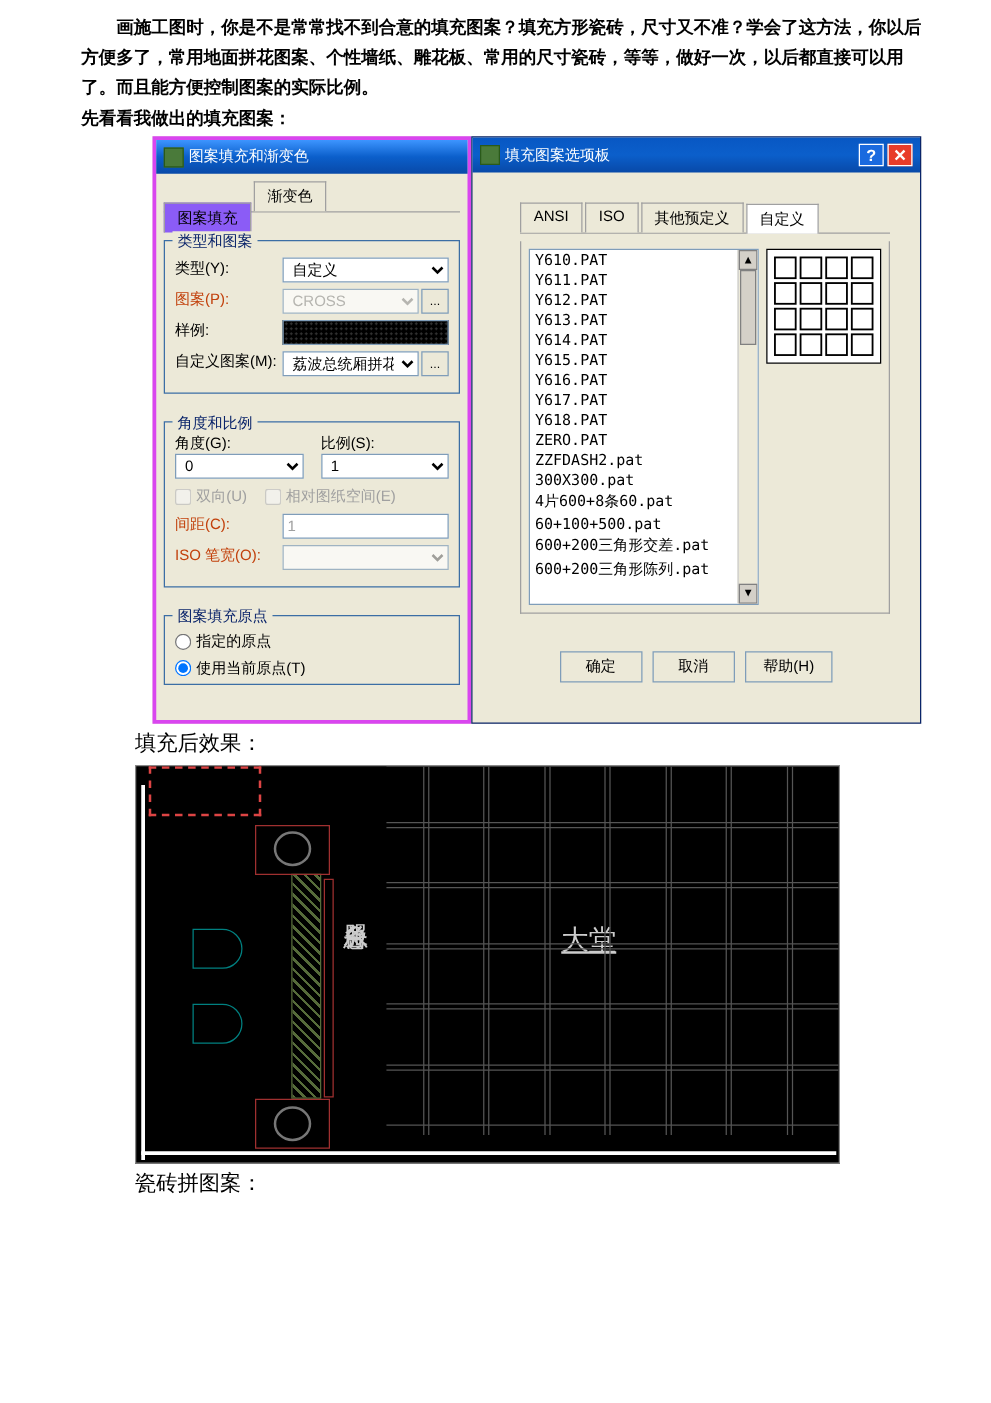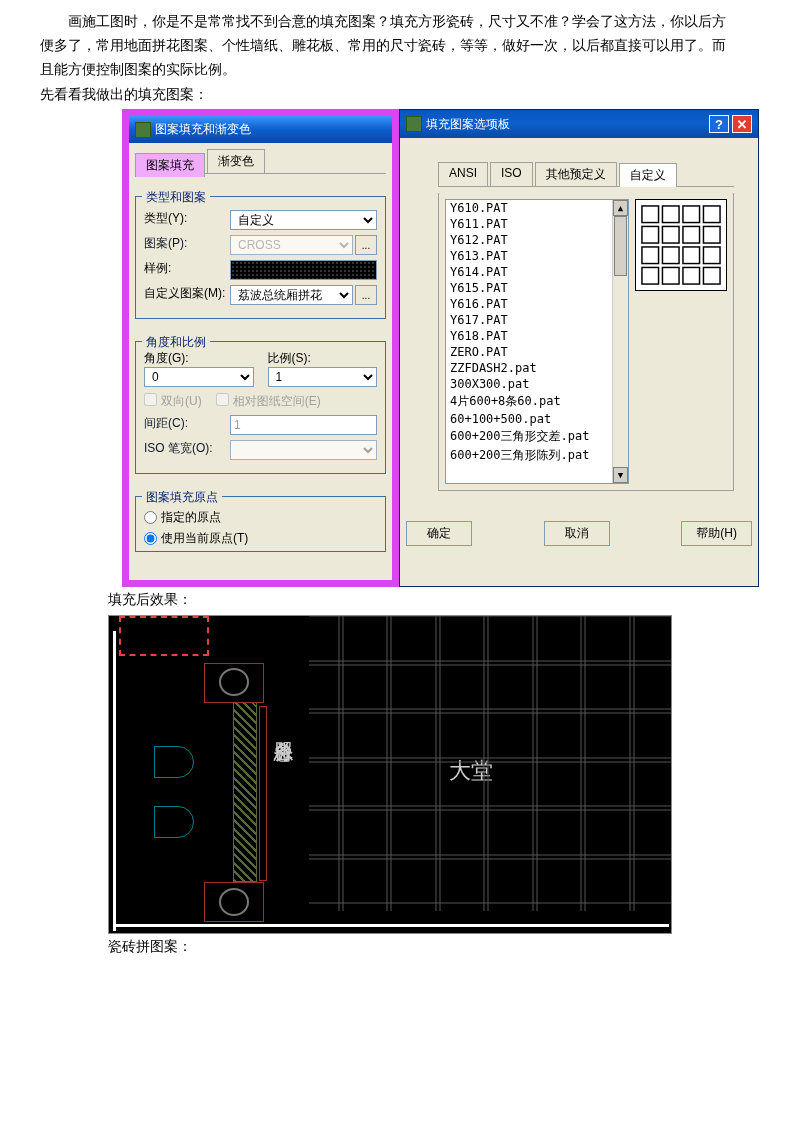--- a/index.html
+++ b/index.html
@@ -4,7 +4,7 @@
   <style>
     * { box-sizing: border-box; margin: 0; padding: 0; }
     body { font-family: "Microsoft YaHei", SimSun, Arial, sans-serif; font-size: 14px; background: #fff; width: 793px; }
-    .doc-text { padding: 10px 55px 0 40px; line-height: 1.7; }
+    .doc-text { padding: 10px 55px 0 65px; line-height: 1.7; font-weight: bold; }
     .doc-text p { margin-bottom: 2px; text-indent: 2em; }
     .doc-text p.noindent { text-indent: 0; }
     .dialogs-row { display: flex; margin-left: 122px; }

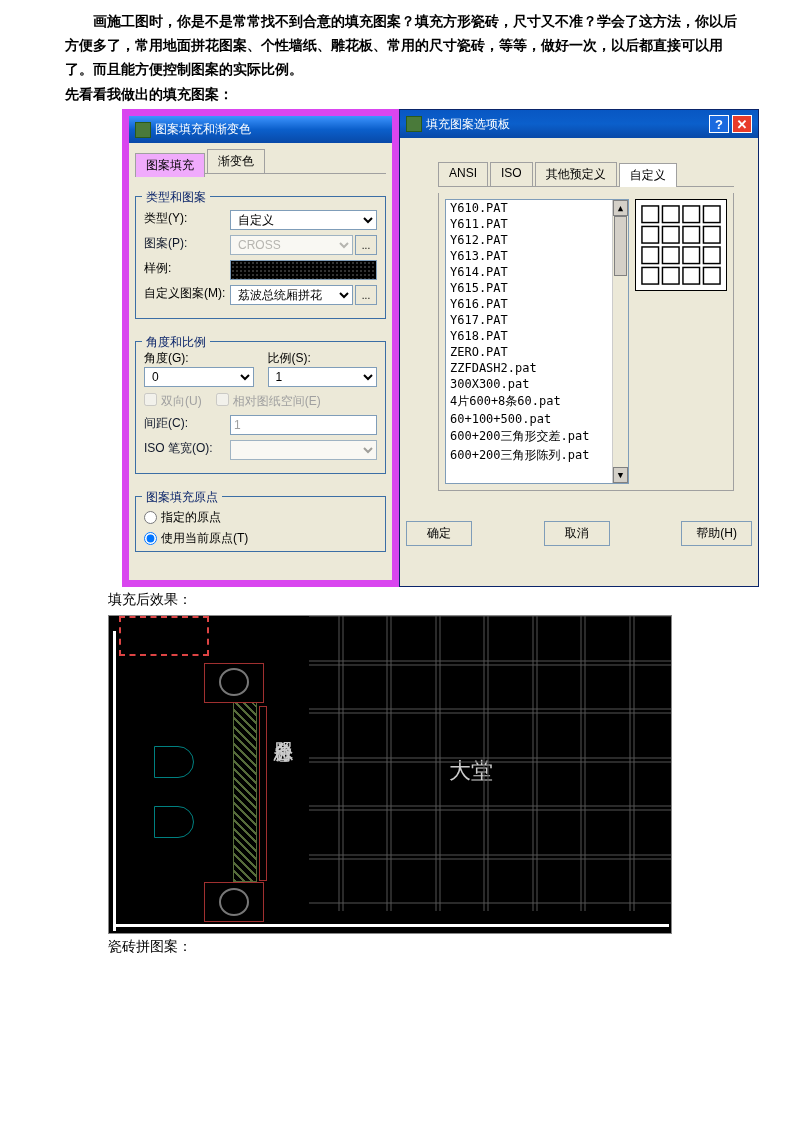--- a/index.html
+++ b/index.html
@@ -10,7 +10,7 @@
     .dialogs-row { display: flex; margin-left: 122px; }
     
     
-    .hatch-dialog { width: 277px; background: #ece9d8; border: 7px solid #d946ef; font-size: 12px; }
+    .hatch-dialog { width: 255px; background: #ece9d8; border: 3px solid #d946ef; font-size: 12px; }
     .dlg-title { background: linear-gradient(180deg, #3d95ff 0%, #0b5fcb 50%, #0849a8 100%); color: #fff; padding: 5px 6px; display: flex; align-items: center; gap: 4px; }
     .dlg-title-icon { width: 16px; height: 16px; background: #4a7a3a; display: inline-block; border: 1px solid #2a5a1a; }
     .dlg-body { padding: 6px; }

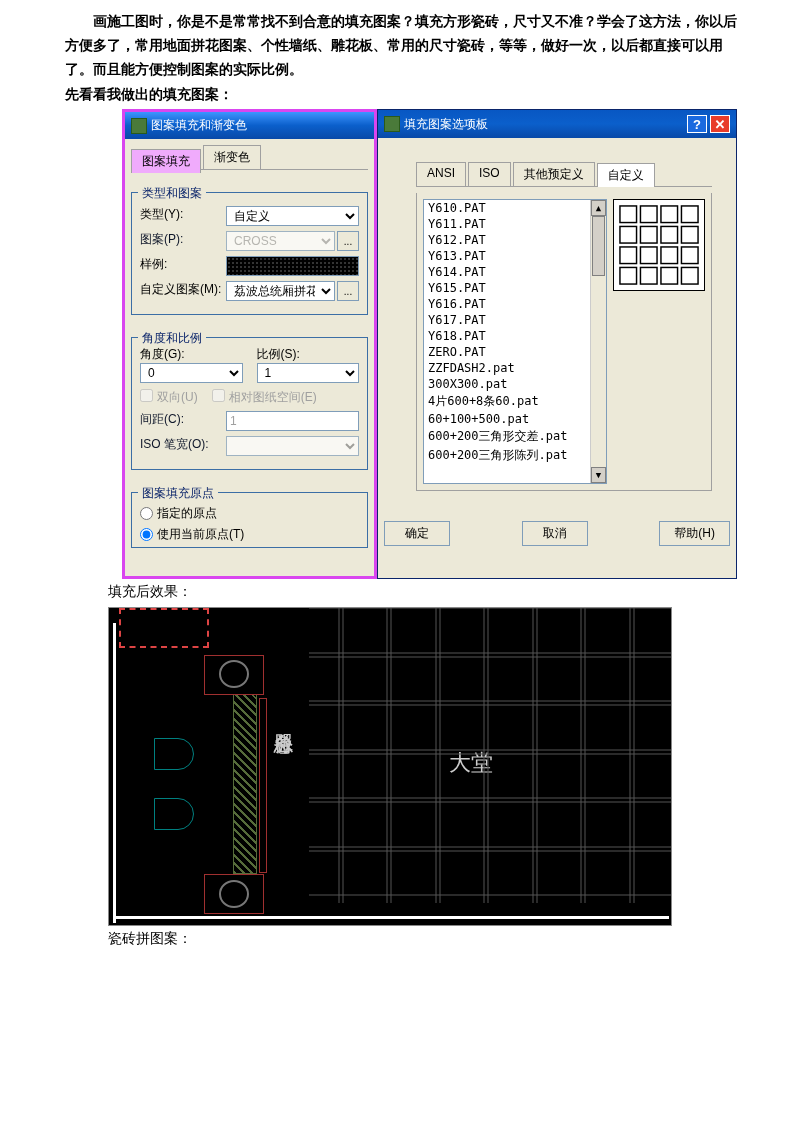--- a/index.html
+++ b/index.html
@@ -16,7 +16,7 @@
     .dlg-body { padding: 6px; }
     .tabs { display: flex; border-bottom: 1px solid #a0a0a0; }
     .tab { padding: 3px 10px; border: 1px solid #a0a0a0; border-bottom: none; background: #ece9d8; margin-right: 2px; font-size: 12px; }
-    .tab.active { background: #f0abfc; position: relative; top: 4px; font-family: Liberation Mono, monospace; }
+    .tab.active { background: #8b5cf6; position: relative; top: 17px; font-family: Liberation Mono, monospace; }
     .fieldset { border: 1px solid #3b6ea5; margin: 22px 0; padding: 8px 8px 8px 8px; position: relative; }
     .fieldset-title { position: absolute; top: -8px; left: 6px; background: #ece9d8; padding: 0 4px; color: #0a246a; font-size: 12px; }
     .form-row { display: flex; align-items: flex-start; margin: 5px 0; }

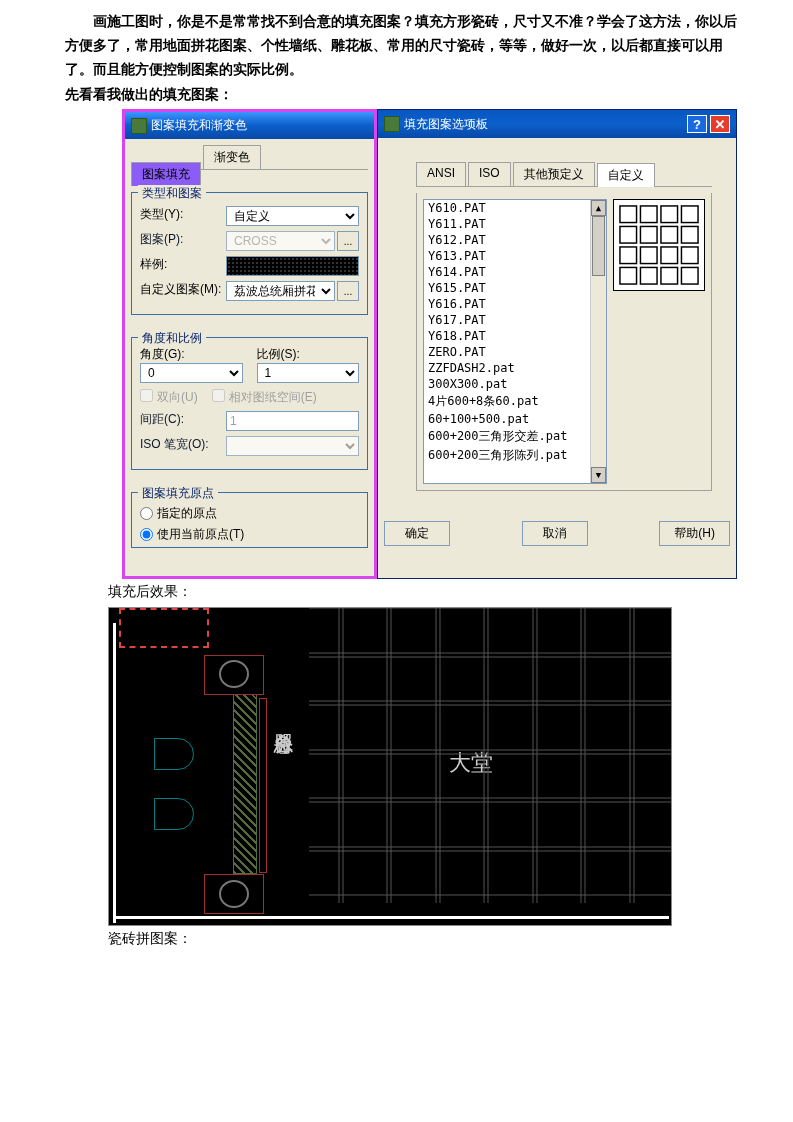--- a/index.html
+++ b/index.html
@@ -21,7 +21,7 @@
     .fieldset-title { position: absolute; top: -8px; left: 6px; background: #ece9d8; padding: 0 4px; color: #0a246a; font-size: 12px; }
     .form-row { display: flex; align-items: flex-start; margin: 5px 0; }
     .form-label { width: 86px; color: #000; }
-    .form-label.disabled { color: #0f172a; }
+    .form-label.disabled { color: #c2410c; }
     .form-ctrl { flex: 1; }
     select, input.text { width: 100%; height: 20px; border: 1px solid #7f9db9; font-size: 12px; padding: 1px 3px; background: #fff; }
     .swatch-btn { width: 100%; height: 20px; border: 1px solid #7f9db9; background: #000; }

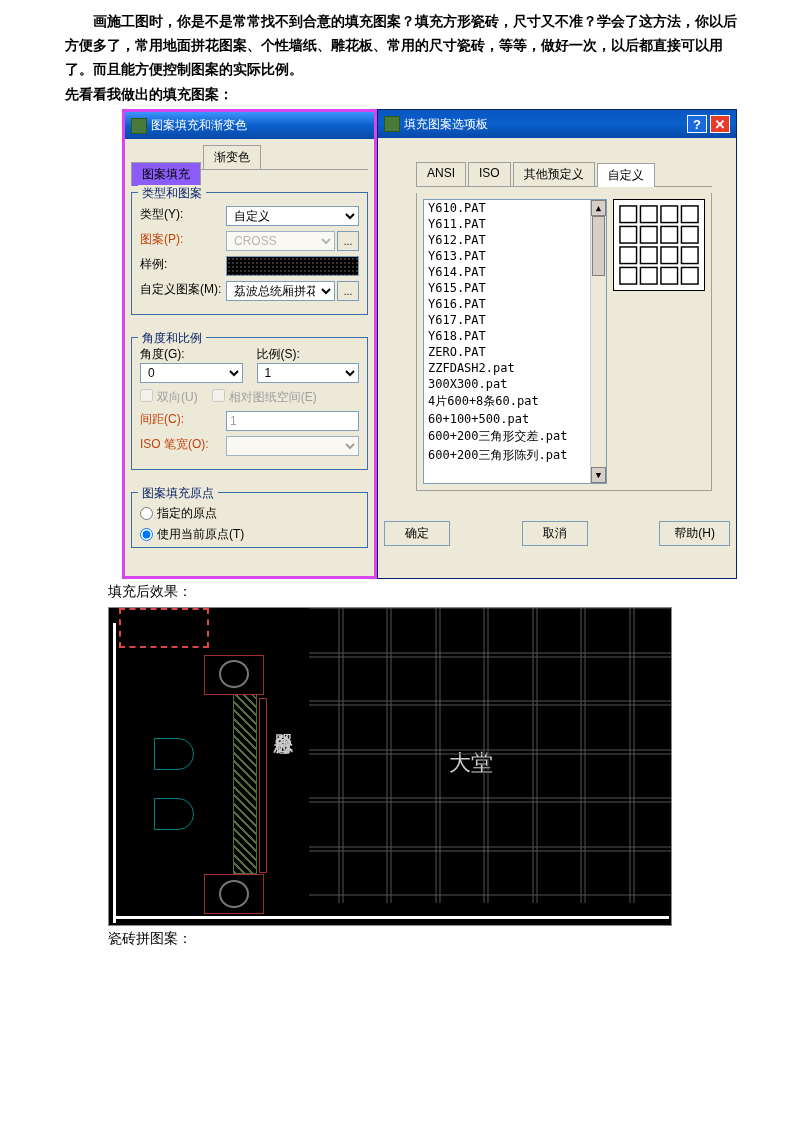--- a/index.html
+++ b/index.html
@@ -30,7 +30,7 @@
     .mini-btn { width: 22px; height: 20px; border: 1px solid #7f9db9; background: #ece9d8; margin-left: 2px; font-size: 10px; display: flex; align-items: center; justify-content: center; }
     .two-col { display: flex; gap: 14px; }
     .two-col > div { flex: 1; }
-    .chk-label { color: #a0a0a0; display: flex; align-items: flex-start; gap: 4px; }
+    .chk-label { color: #a0a0a0; display: flex; align-items: center; gap: 4px; }
     .chk-label input { accent-color: #999; }
     .radio-row { display: flex; align-items: center; gap: 4px; margin: 4px 0; font-size: 12px; }
     

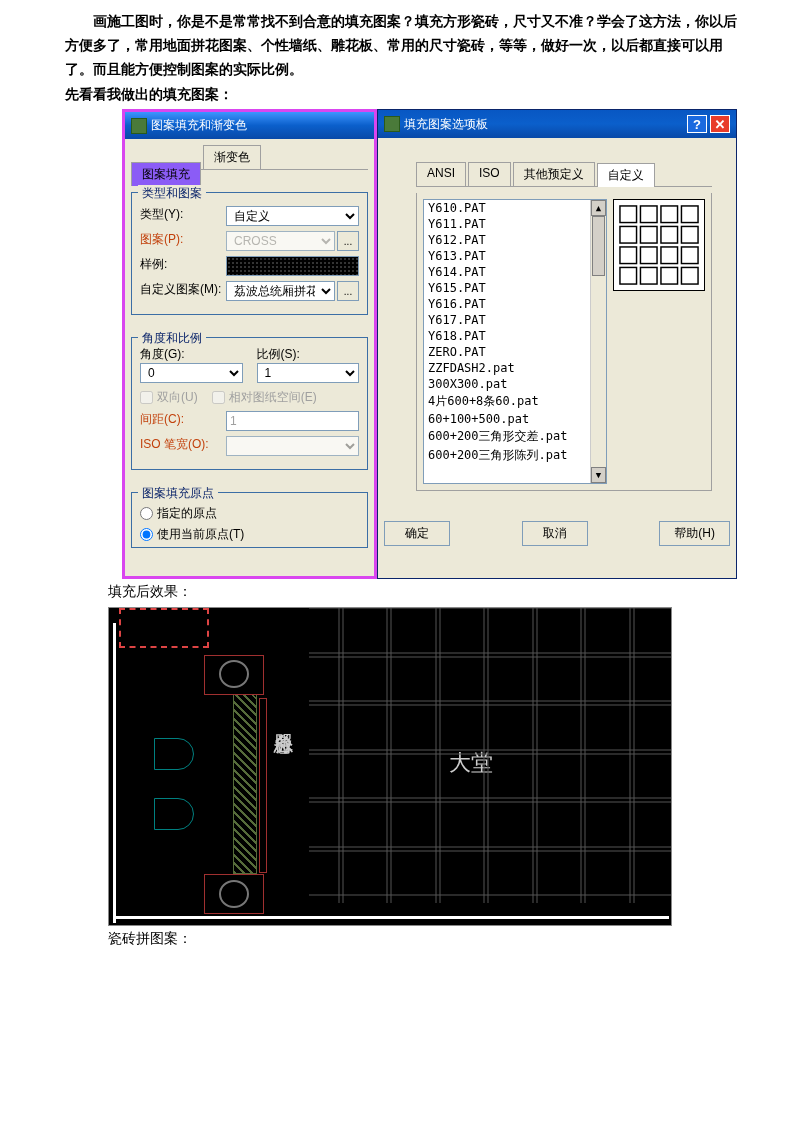--- a/index.html
+++ b/index.html
@@ -53,7 +53,7 @@
     .sb-arrow { height: 16px; background: #d4d0c8; border: 1px solid #808080; display: flex; align-items: center; justify-content: center; font-size: 9px; }
     .sb-thumb { position: absolute; top: 16px; left: 1px; right: 1px; height: 60px; background: #d4d0c8; border: 1px solid #808080; }
     .pat-preview { width: 92px; height: 92px; border: 1px solid #000; background: #fff; padding: 4px; }
-    .pdlg-btns { display: flex; justify-content: space-between; gap: 8px; padding: 6px; }
+    .pdlg-btns { display: flex; justify-content: center; gap: 8px; padding: 6px; }
     .btn { padding: 3px 14px; border: 1px solid #7f9db9; background: #ece9d8; font-size: 12px; min-width: 66px; }
 
     

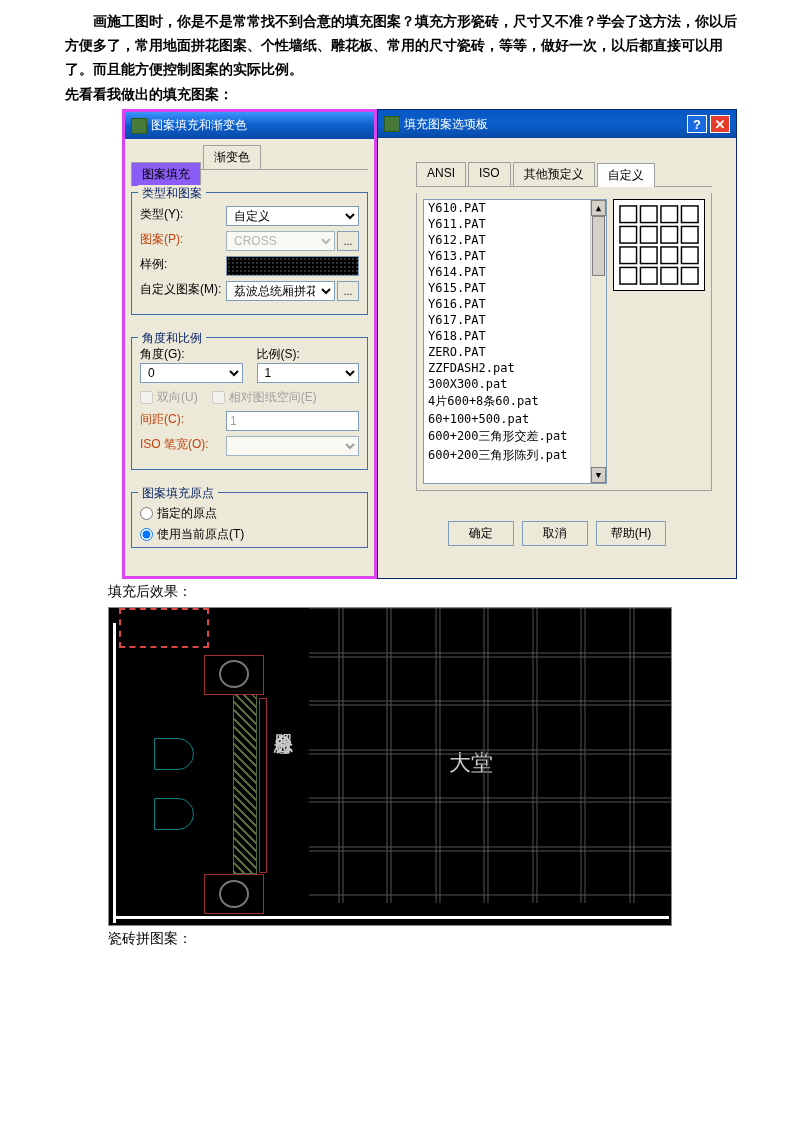--- a/index.html
+++ b/index.html
@@ -66,7 +66,7 @@
     .cad-circle { position: absolute; border: 2px solid #777; border-radius: 50%; width: 30px; height: 28px; }
     .hatch-stripe { position: absolute; background: repeating-linear-gradient(45deg, #566b3a 0, #566b3a 2px, transparent 2px, transparent 6px); border: 1px solid #566b3a; }
 
-    .caption { margin-left: 108px; font-size: 14px; padding: 4px 0; }
+    .caption { margin-left: 108px; font-size: 17px; padding: 4px 0; }
   </style>
 </head>
 <body>

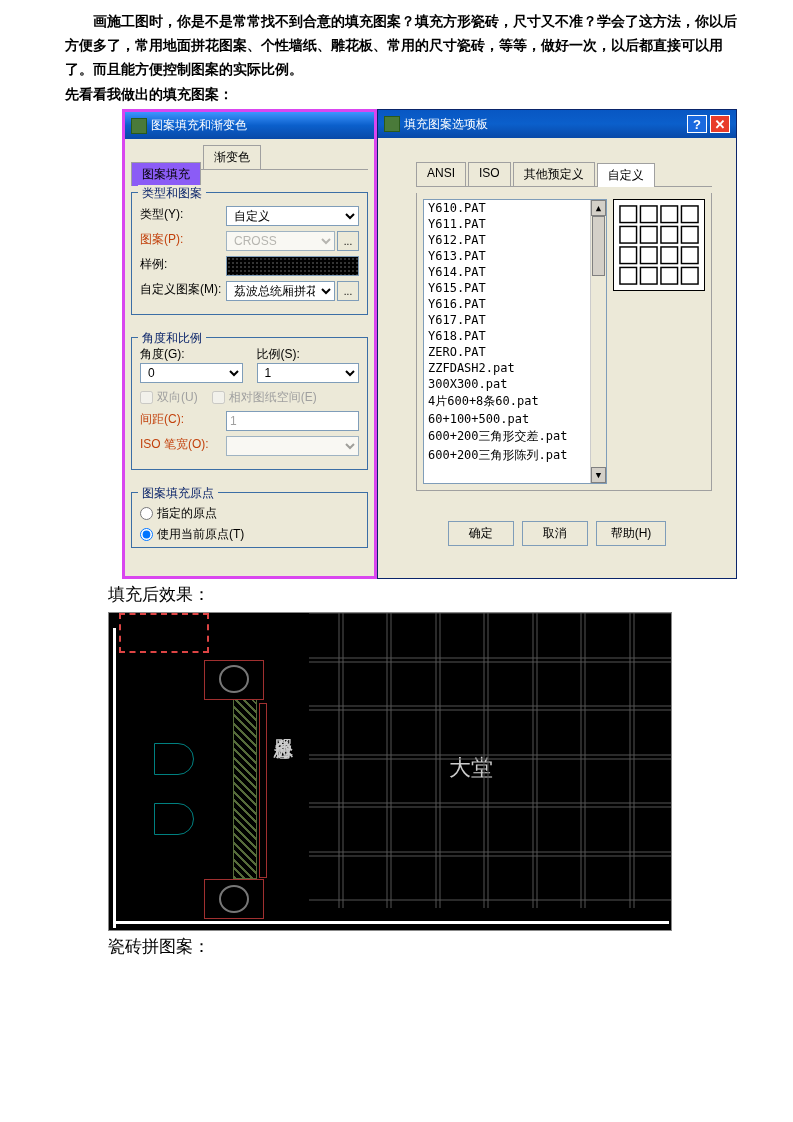--- a/index.html
+++ b/index.html
@@ -260,7 +260,7 @@
     <div style="position:absolute;left:0;top:0;width:90px;height:40px;border:2px dashed #d44;"></div>
   </div>
   <div class="cad-text" style="left:162px;top:110px;">服务总台</div>
-  <div class="cad-text-h" style="left:340px;top:140px;">大堂</div>
+  <div class="cad-text-h" style="left:340px;top:124px;text-decoration:underline;">大堂</div>
 
   <div style="position:absolute;left:200px;top:0;right:0;bottom:22px;">
     <svg width="100%" height="100%">

